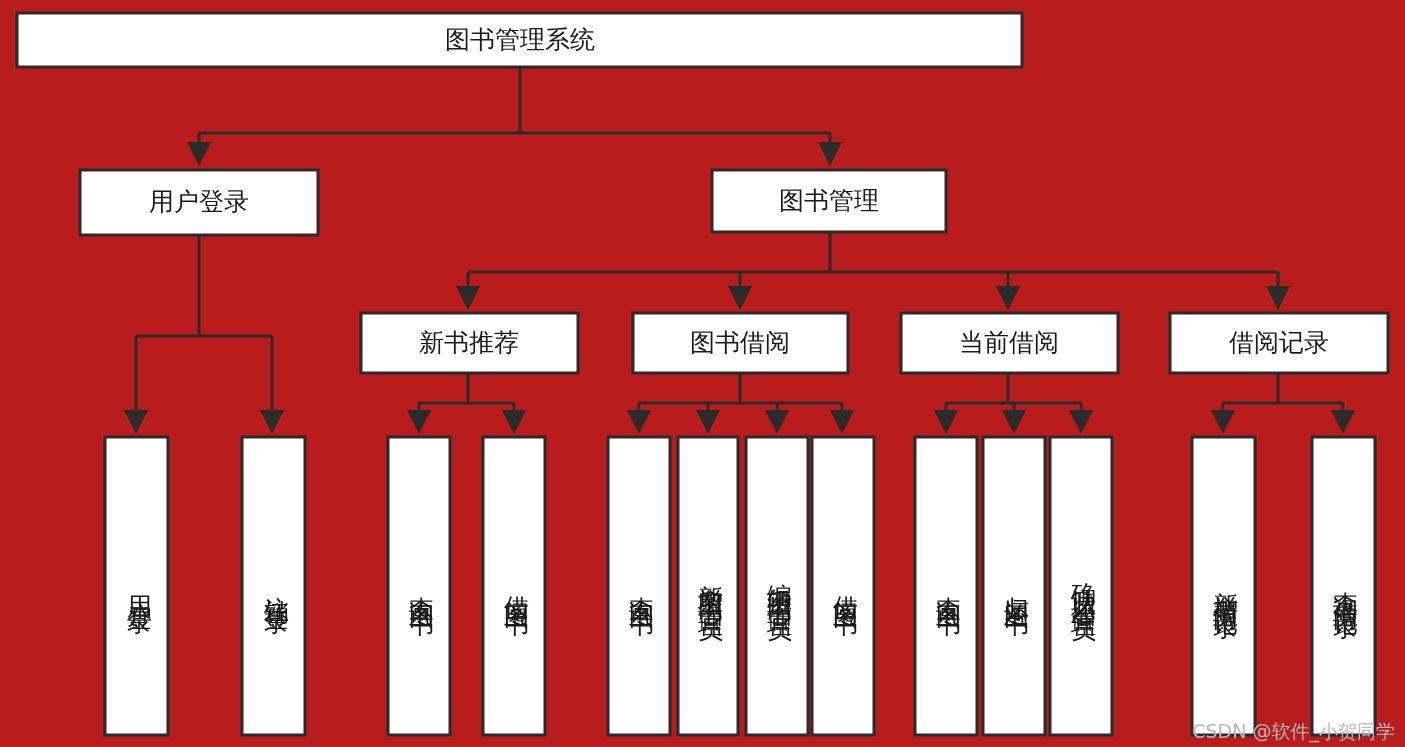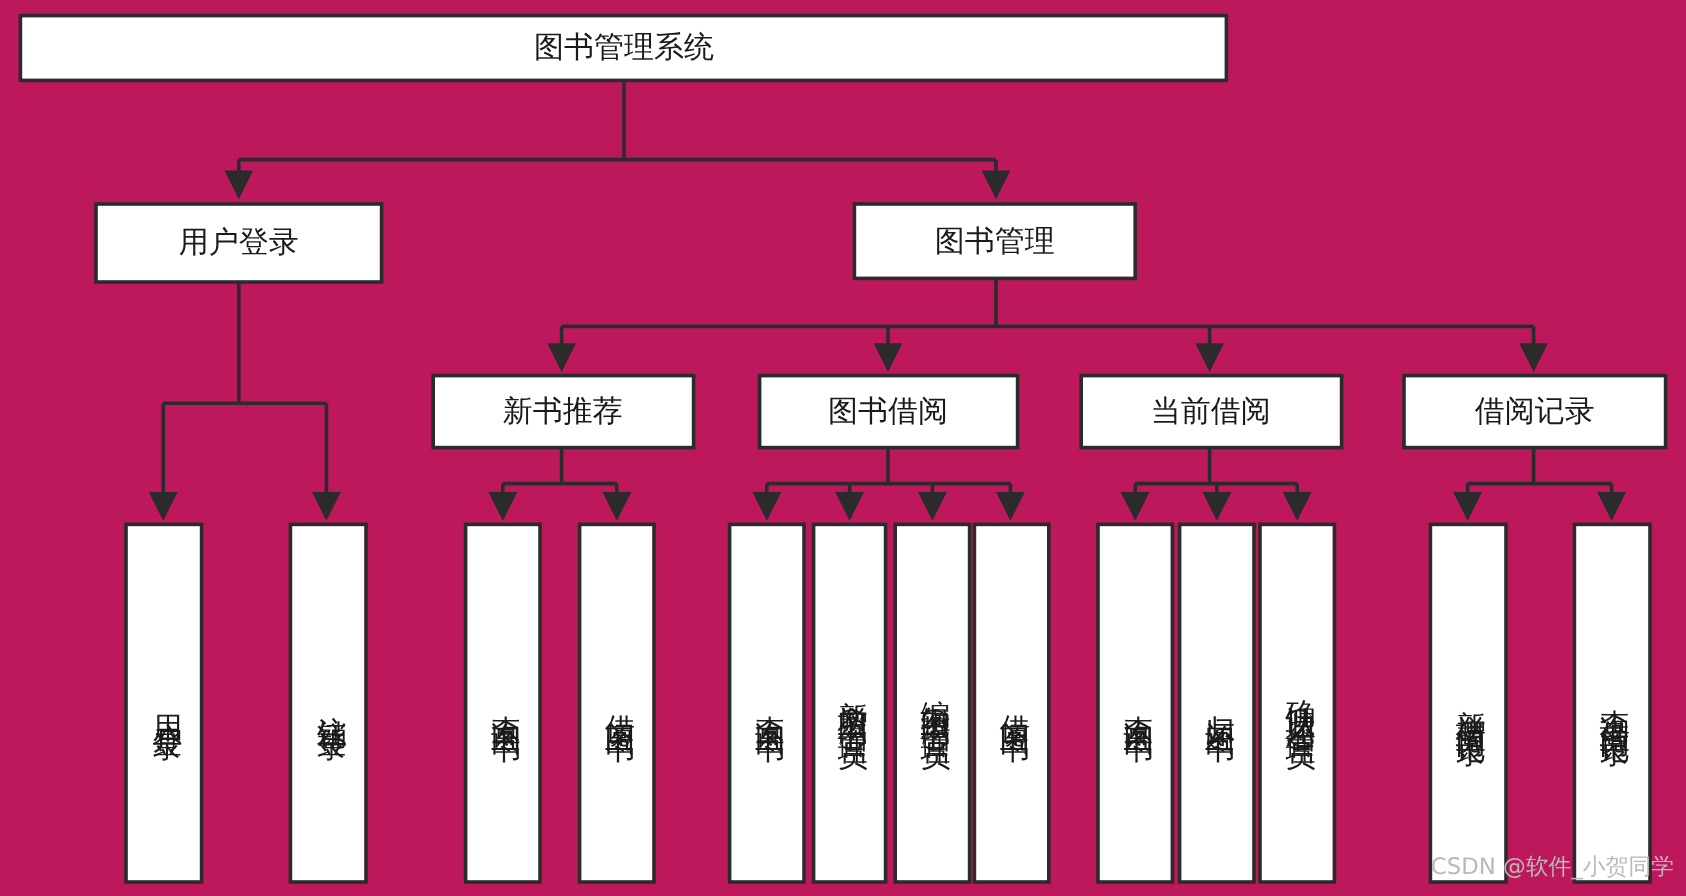--- a/index.html
+++ b/index.html
@@ -8,7 +8,7 @@
     font-family:"DejaVu Sans","Liberation Sans",sans-serif;
     overflow:hidden;
   }
-  #diagram-root{position:relative;width:1405px;height:747px;background:#be185d;}
+  #diagram-root{position:relative;width:1405px;height:747px;background:#b91c1c;}
   svg#diagram-svg{position:absolute;left:0;top:0;width:1405px;height:747px;display:block;}
   .node-rect{fill:#ffffff;stroke:#2b2b2b;stroke-width:3;}
   .conn{stroke:#2b2b2b;stroke-width:3;fill:none;stroke-linecap:butt;}

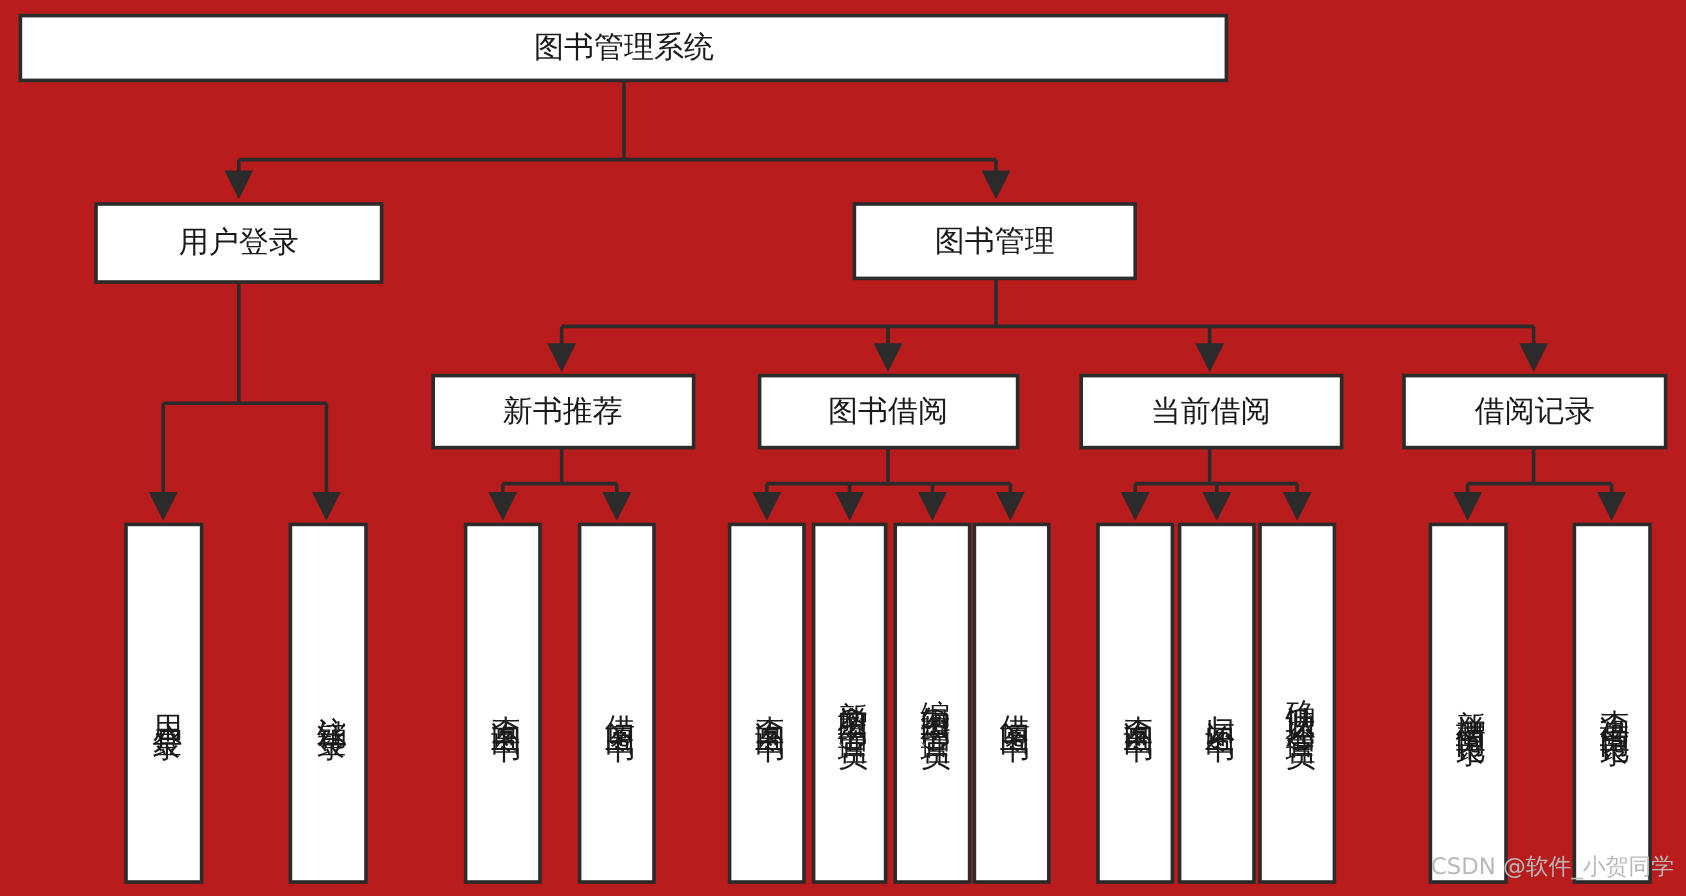--- a/index.html
+++ b/index.html
@@ -27,7 +27,7 @@
   }
   .watermark{
     position:absolute;
-    right:10px;bottom:12px;
+    right:10px;bottom:2px;
     font-family:"DejaVu Sans","Liberation Sans",sans-serif;
     font-size:19px;
     color:#b9b9b9;

